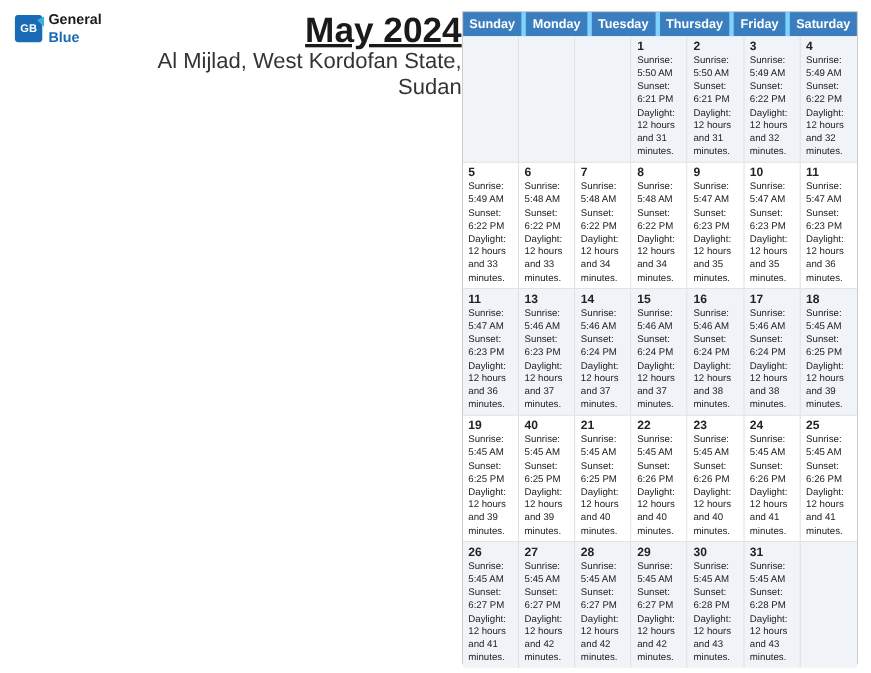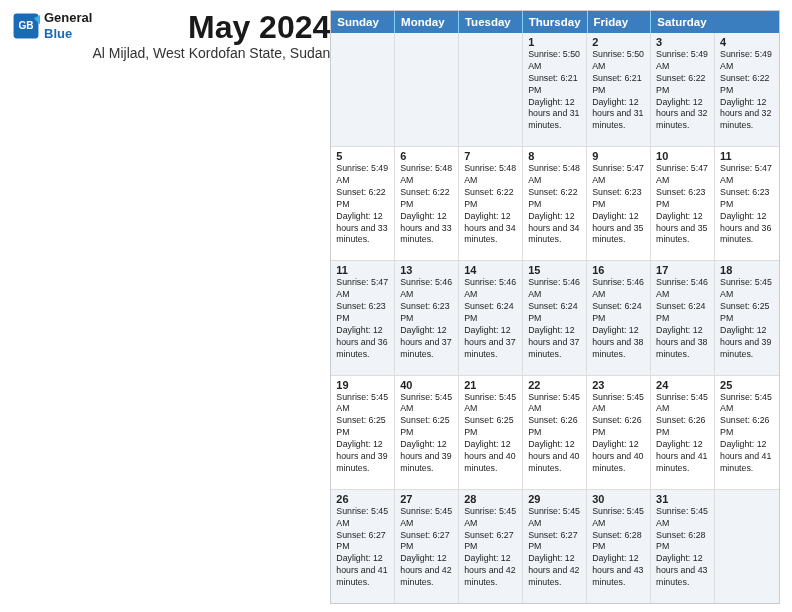--- a/index.html
+++ b/index.html
@@ -48,6 +48,7 @@
       font-weight: bold;
       color: #1a1a1a;
       line-height: 1.1;
+      text-decoration: underline;
     }
     .subtitle {
       font-size: 14px;

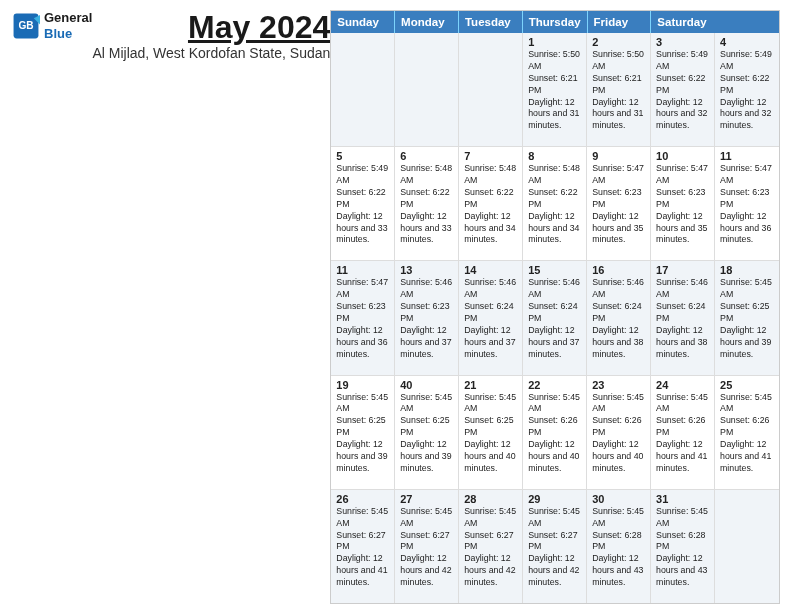--- a/index.html
+++ b/index.html
@@ -70,7 +70,7 @@
       font-size: 11.5px;
       font-weight: bold;
       padding: 5px 6px;
-      border-right: 1px solid #7dd3fc;
+      border-right: 4px solid #7dd3fc;
       text-align: left;
     }
     .cal-header-cell:last-child { border-right: none; }

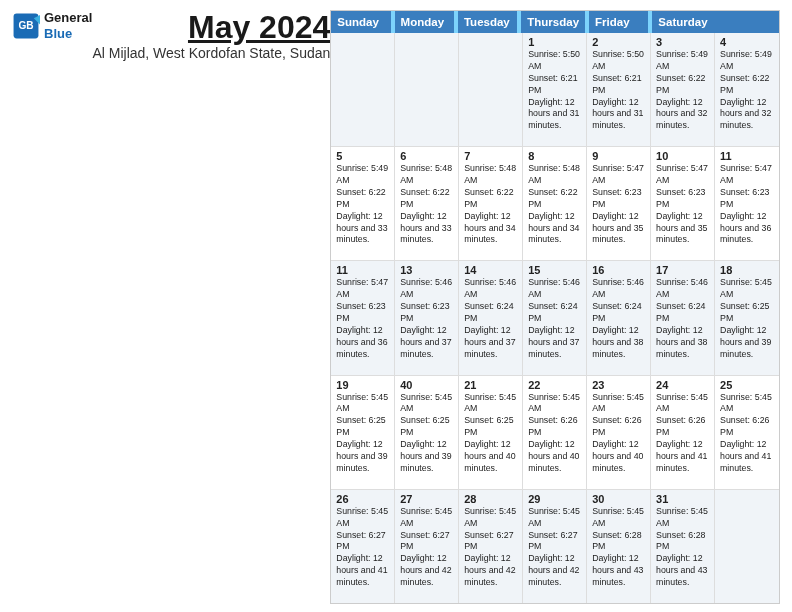--- a/index.html
+++ b/index.html
@@ -51,7 +51,7 @@
       text-decoration: underline;
     }
     .subtitle {
-      font-size: 14px;
+      font-size: 20px;
       color: #333;
     }
     .calendar {

